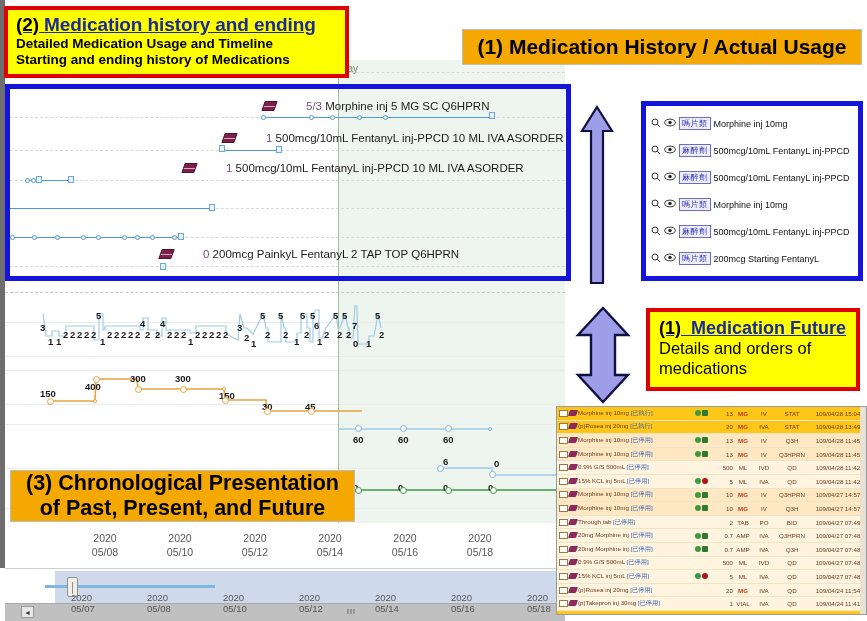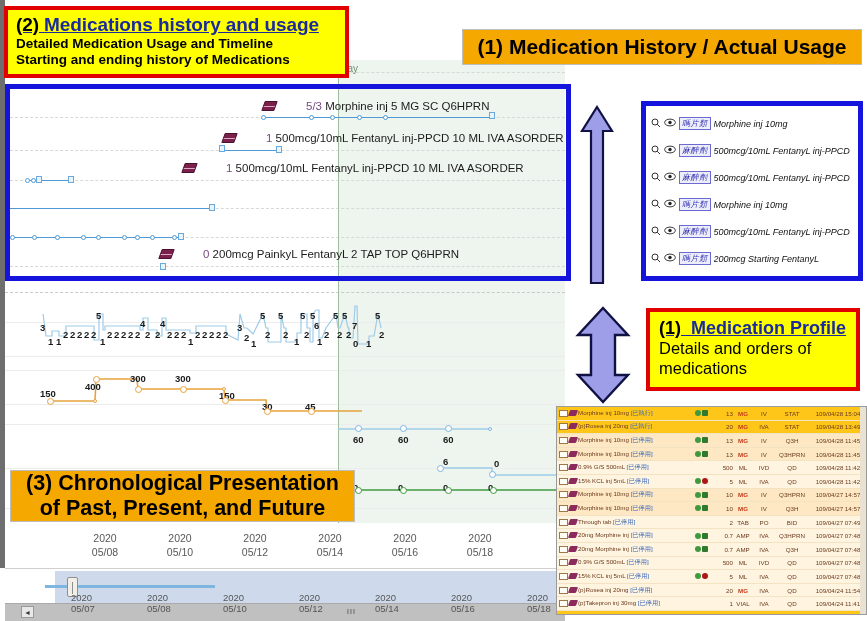--- a/index.html
+++ b/index.html
@@ -922,7 +922,7 @@
   <div class="blue-frame" id="frame-orders"></div>
 
   <div class="callout" id="callout-history">
-    <span class="c-title"><span class="paren">(2)</span> <span>Medications history and usage</span></span>
+    <span class="c-title"><span class="paren">(2)</span> <span>Medication history and ending</span></span>
     <span class="c-sub">Detailed Medication Usage and Timeline</span>
     <span class="c-sub">Starting and ending history of Medications</span>
   </div>

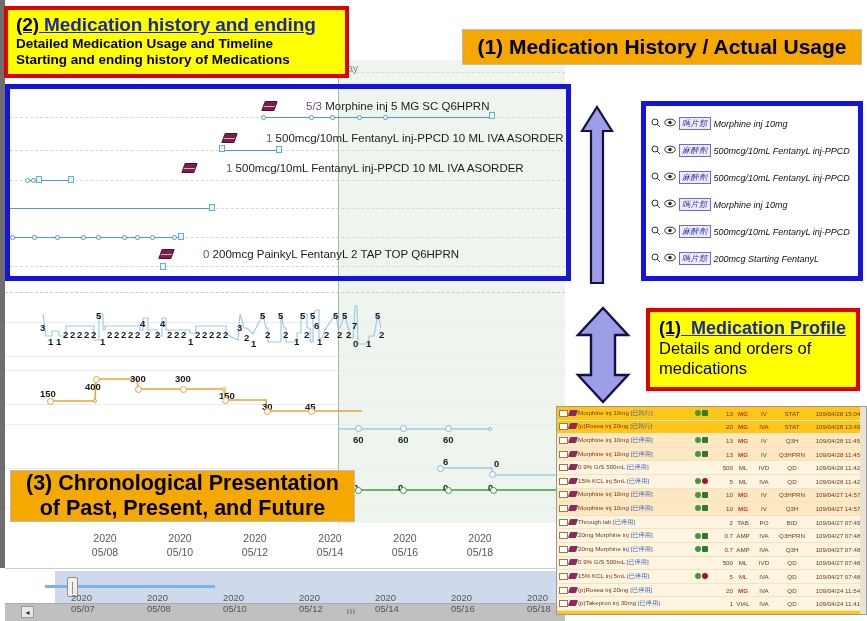--- a/index.html
+++ b/index.html
@@ -259,7 +259,6 @@
     left: 648px; top: 108px; width: 208px; height: 166px;
     background: #ffffff;
     padding-top: 2px;
-    font-style: italic;
   }
   .order-item {
     display: flex;

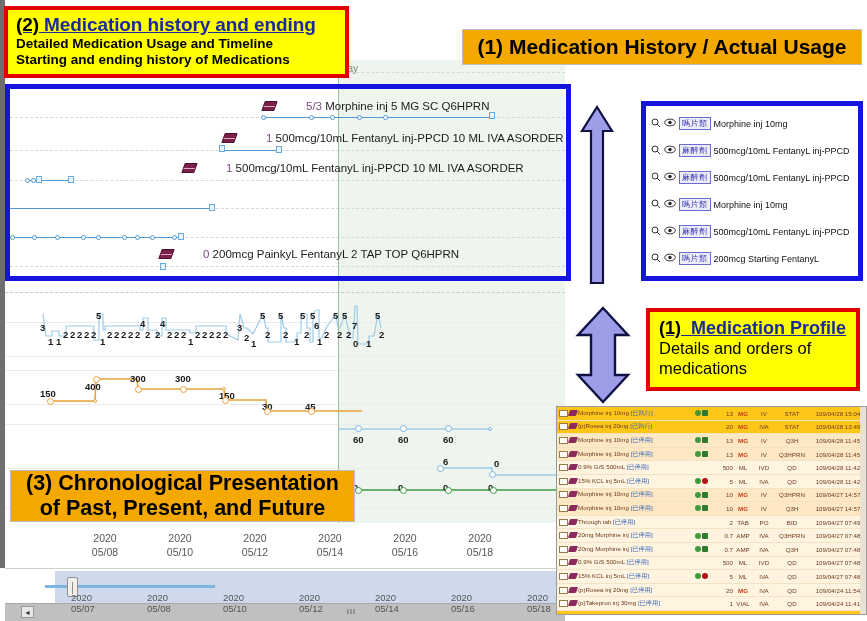--- a/index.html
+++ b/index.html
@@ -927,7 +927,7 @@
   </div>
 
   <div class="callout" id="callout-profile">
-    <span class="c-title"><span class="paren">(1)</span>&nbsp; <span>Medication Profile</span></span>
+    <span class="c-title"><span class="paren">(1)</span>&nbsp; <span>Medication Future</span></span>
     <span class="c-sub">Details and orders of</span>
     <span class="c-sub">medications</span>
   </div>

